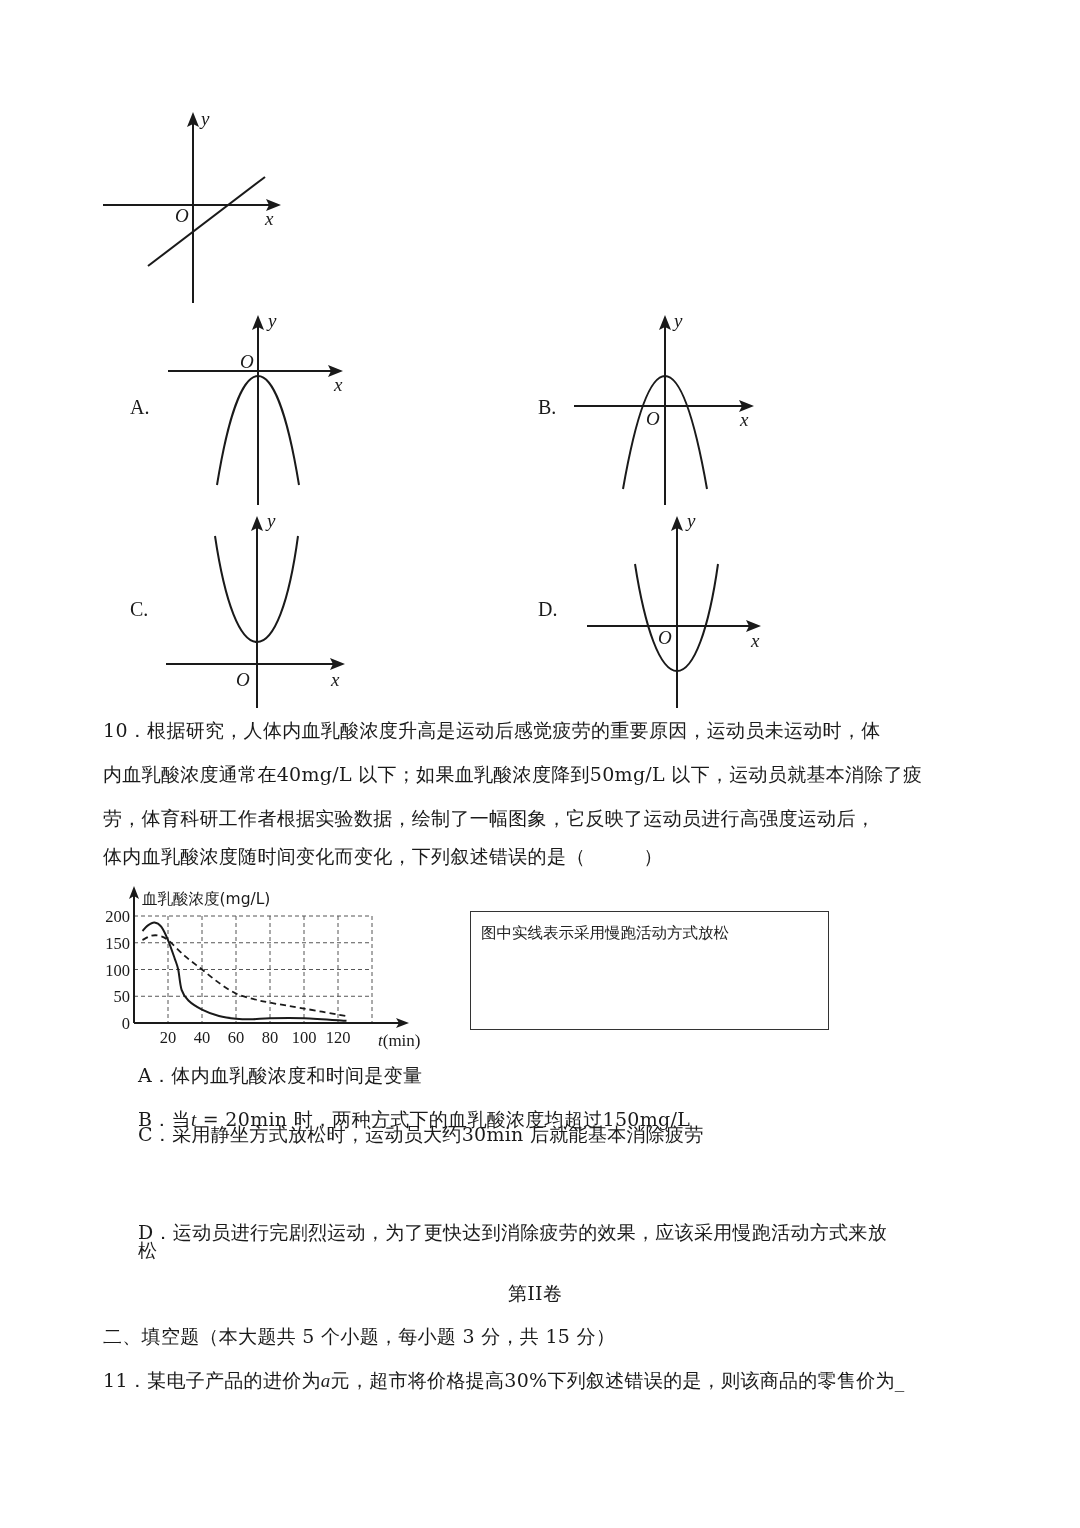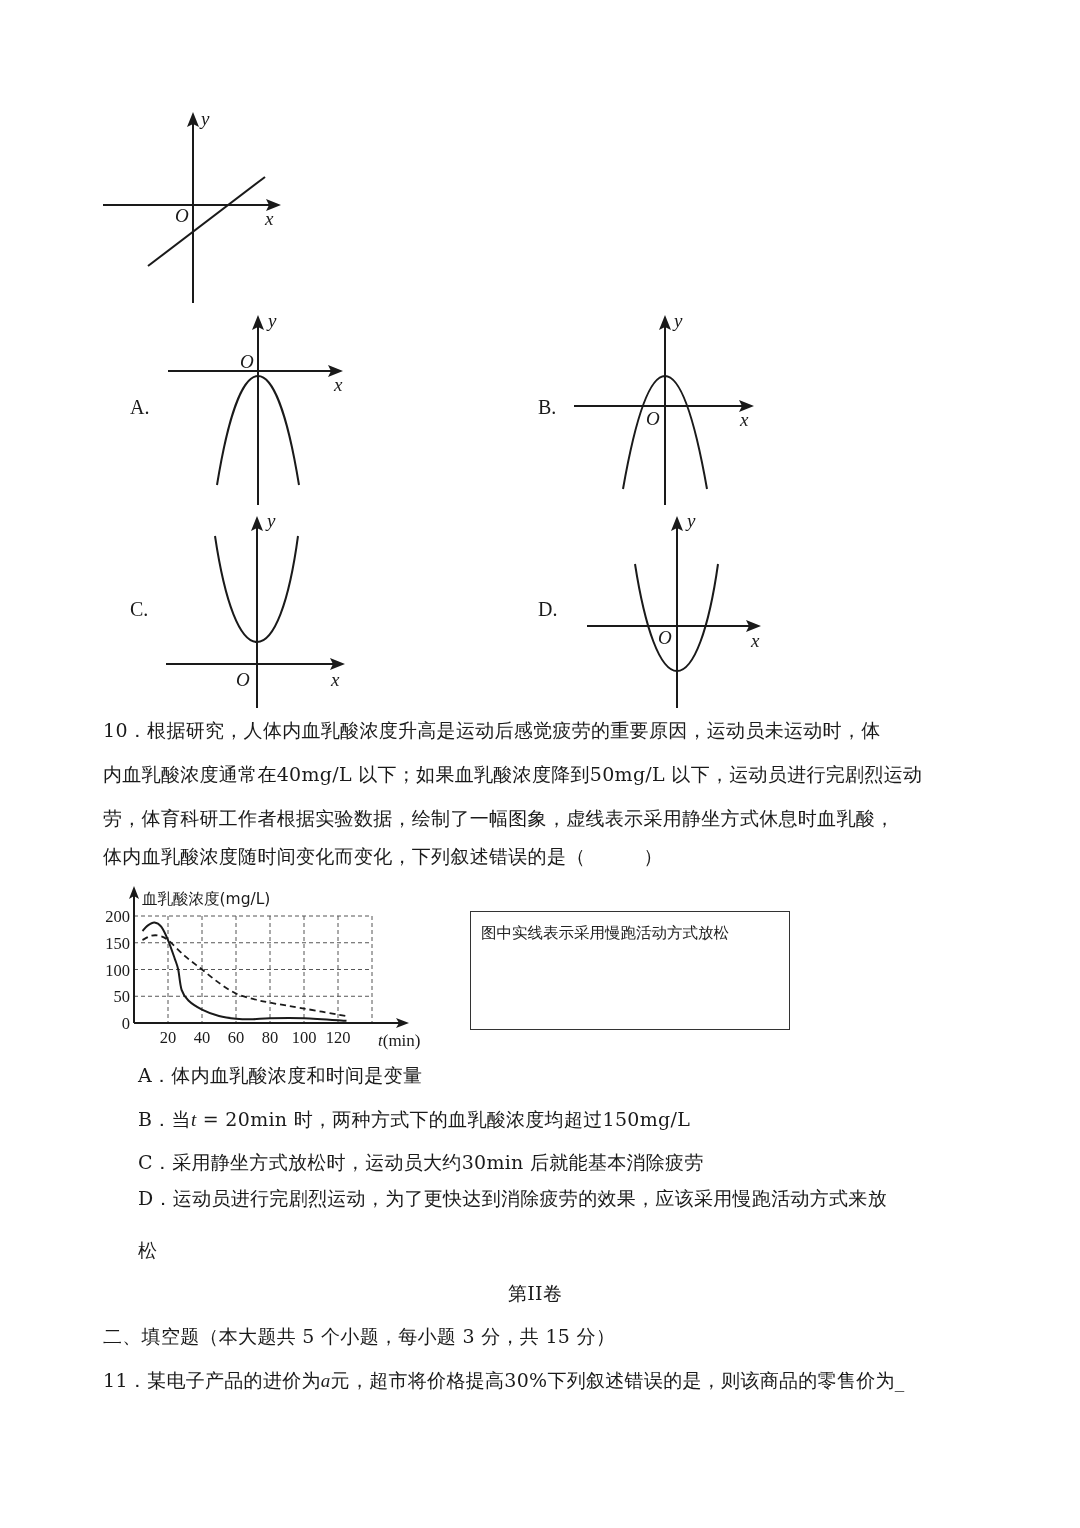--- a/index.html
+++ b/index.html
@@ -93,7 +93,7 @@
 </svg>
 
 <div class="abs txt" style="left:103px;top:721px">10．根据研究，人体内血乳酸浓度升高是运动后感觉疲劳的重要原因，运动员未运动时，体</div>
-<div class="abs txt" style="left:103px;top:765px">内血乳酸浓度通常在40mg/L 以下；如果血乳酸浓度降到50mg/L 以下，运动员进行完剧烈运动</div>
+<div class="abs txt" style="left:103px;top:765px">内血乳酸浓度通常在40mg/L 以下；如果血乳酸浓度降到50mg/L 以下，运动员就基本消除了疲</div>
 <div class="abs txt" style="left:103px;top:809px">劳，体育科研工作者根据实验数据，绘制了一幅图象，虚线表示采用静坐方式休息时血乳酸，</div>
 <div class="abs txt" style="left:103px;top:847px">体内血乳酸浓度随时间变化而变化，下列叙述错误的是（　　　）</div>
 

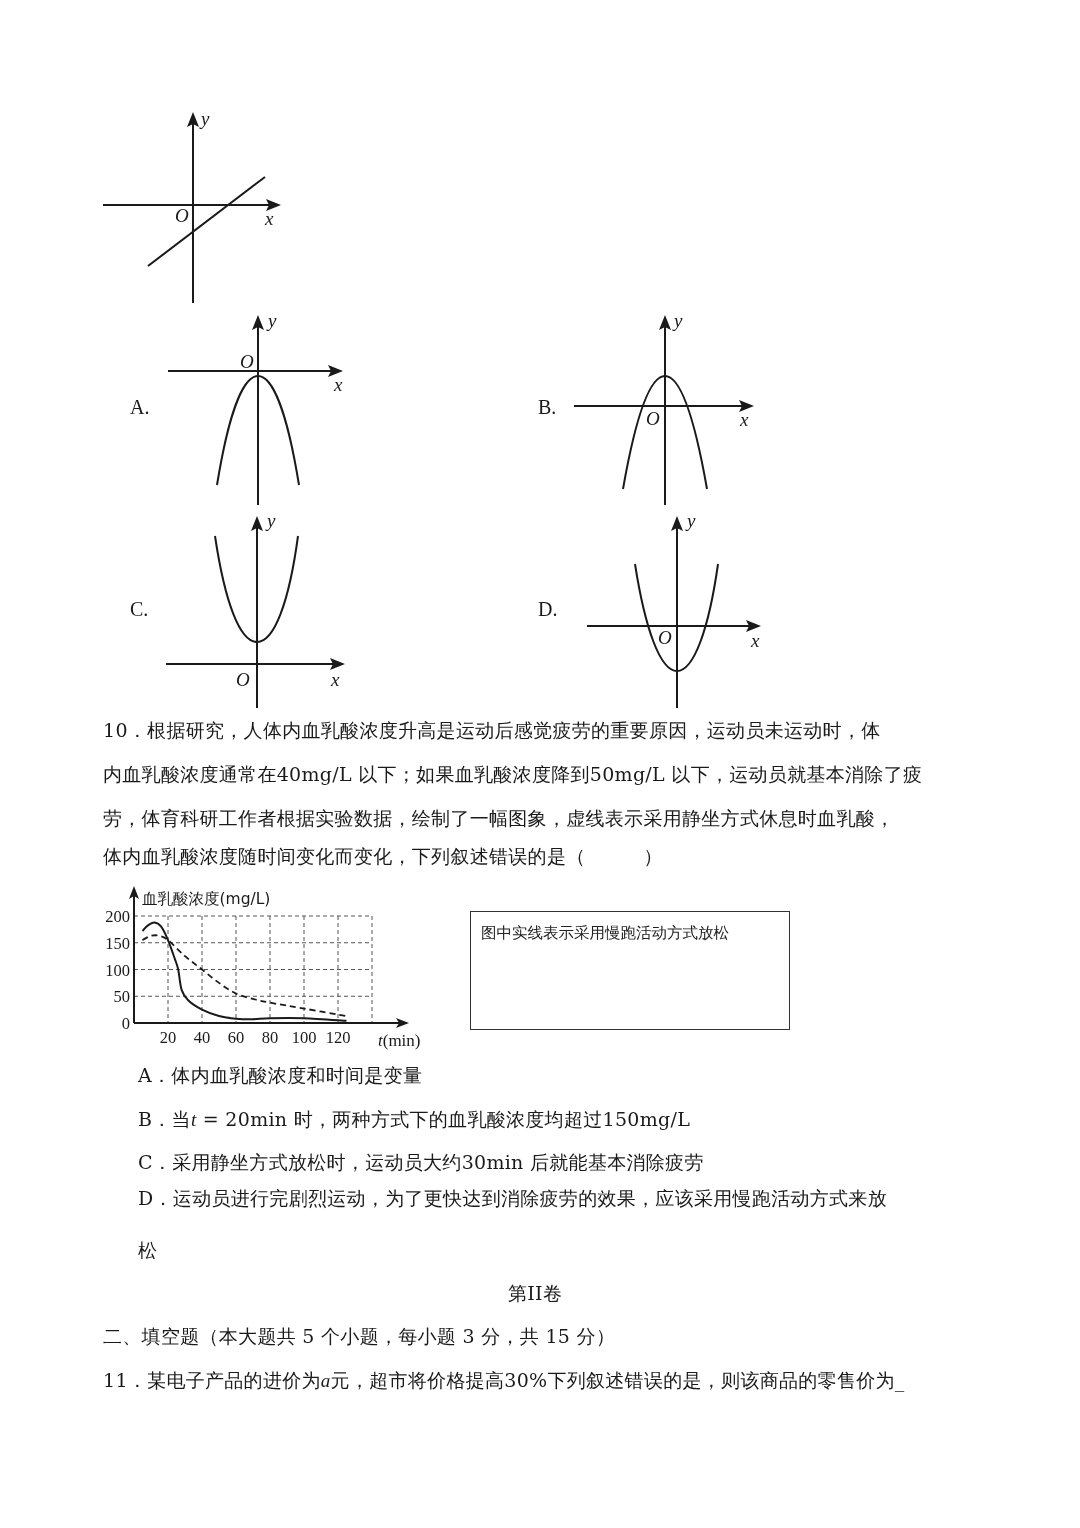--- a/index.html
+++ b/index.html
@@ -94,7 +94,7 @@
 
 <div class="abs txt" style="left:103px;top:721px">10．根据研究，人体内血乳酸浓度升高是运动后感觉疲劳的重要原因，运动员未运动时，体</div>
 <div class="abs txt" style="left:103px;top:765px">内血乳酸浓度通常在40mg/L 以下；如果血乳酸浓度降到50mg/L 以下，运动员就基本消除了疲</div>
-<div class="abs txt" style="left:103px;top:809px">劳，体育科研工作者根据实验数据，绘制了一幅图象，虚线表示采用静坐方式休息时血乳酸，</div>
+<div class="abs txt" style="left:103px;top:809px">劳，体育科研工作者根据实验数据，绘制了一幅图象，它反映了运动员进行高强度运动后，</div>
 <div class="abs txt" style="left:103px;top:847px">体内血乳酸浓度随时间变化而变化，下列叙述错误的是（　　　）</div>
 
 <svg class="abs" style="left:95px;top:880px" width="350" height="175">

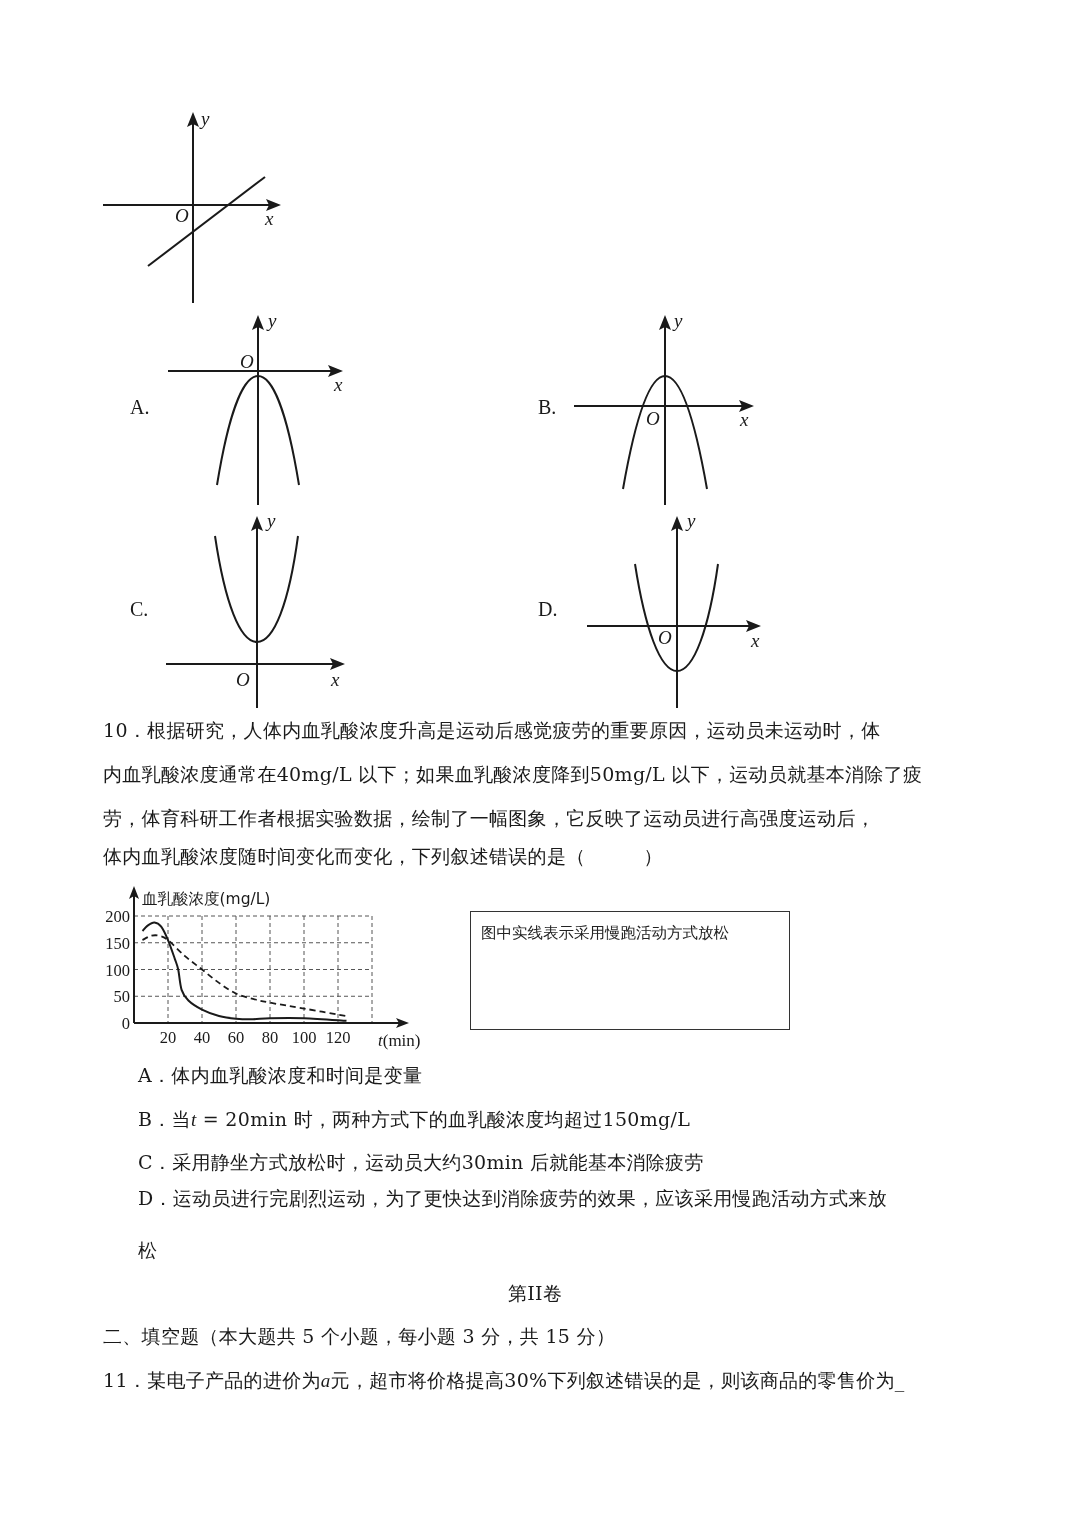--- a/index.html
+++ b/index.html
@@ -138,7 +138,7 @@
   <text id="xlabel" x="283" y="166" font-size="17"><tspan class="it">t</tspan><tspan>(min)</tspan></text>
 </svg>
 
-<div class="abs legend-box" style="left:470px;top:911px;width:320px;height:119px">
+<div class="abs legend-box" style="left:470px;top:911px;width:359px;height:119px">
   <div>图中实线表示采用慢跑活动方式放松</div>
 </div>
 

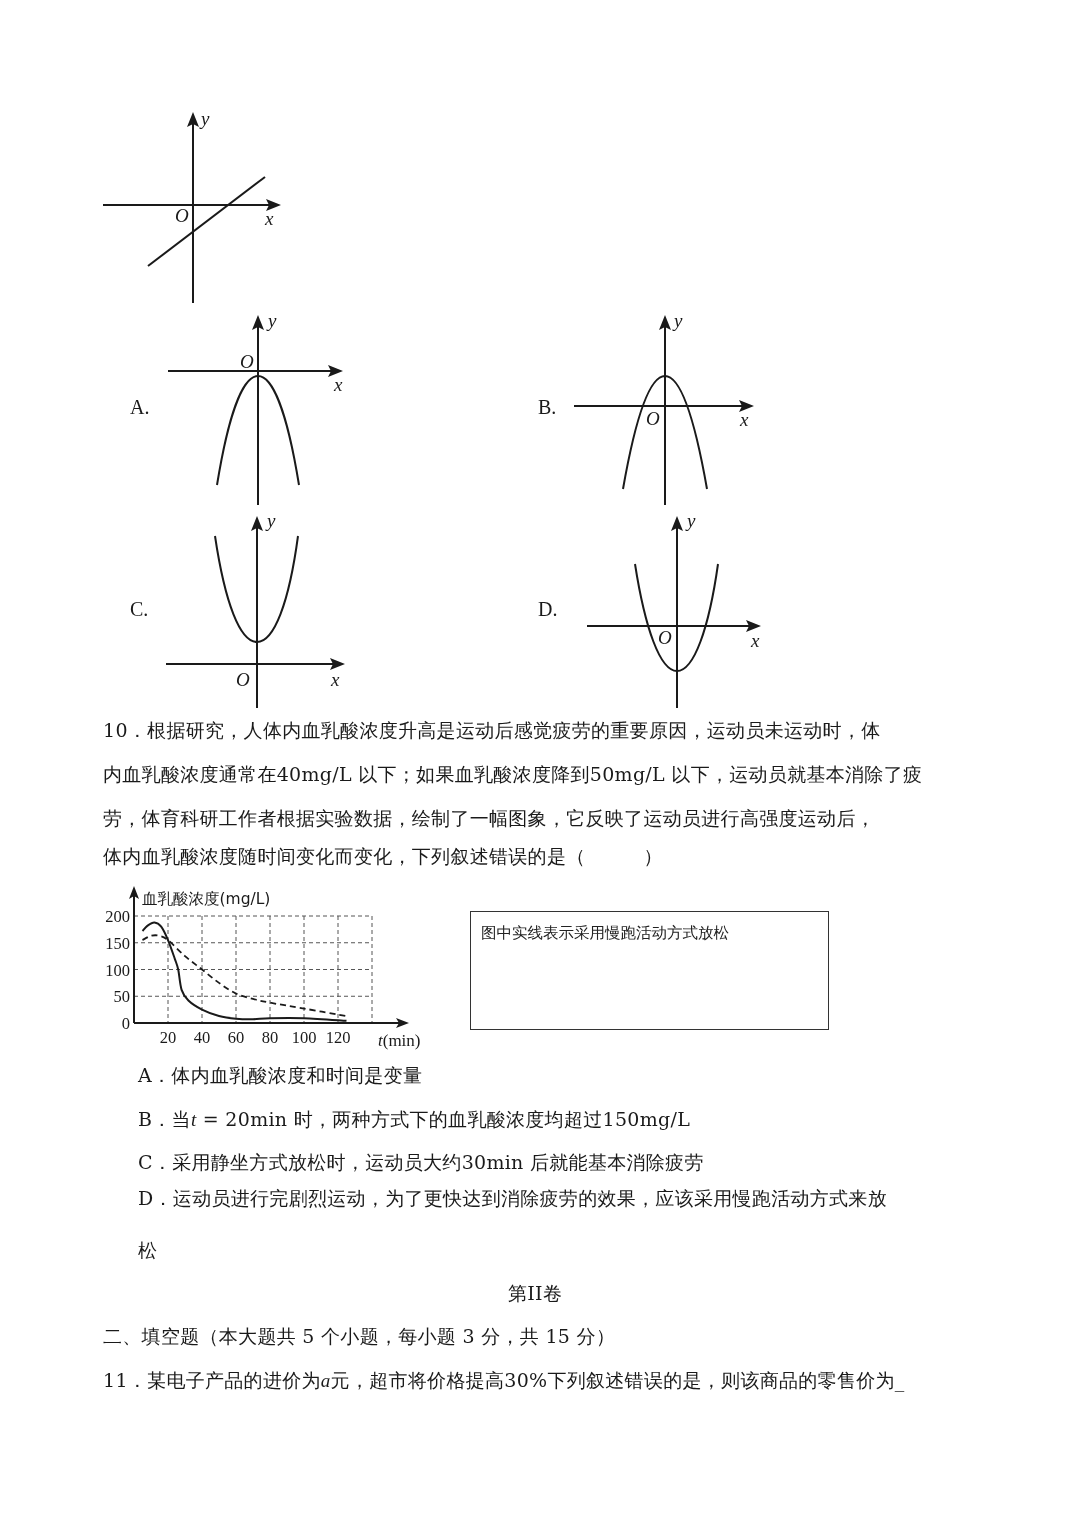--- a/index.html
+++ b/index.html
@@ -148,7 +148,7 @@
 <div class="abs txt" style="left:138px;top:1110px">
   <span>B．</span><span>当</span><span class="it num">t</span><span> = 20min 时，两种方式下的血乳酸浓度均超过150mg/L</span>
 </div>
-<div class="abs txt" style="left:138px;top:1153px">
+<div class="abs txt" style="left:138px;top:1125px">
   <span>C．</span><span>采用静坐方式放松时，运动员大约30min 后就能基本消除疲劳</span>
 </div>
 <div class="abs txt" style="left:138px;top:1189px">

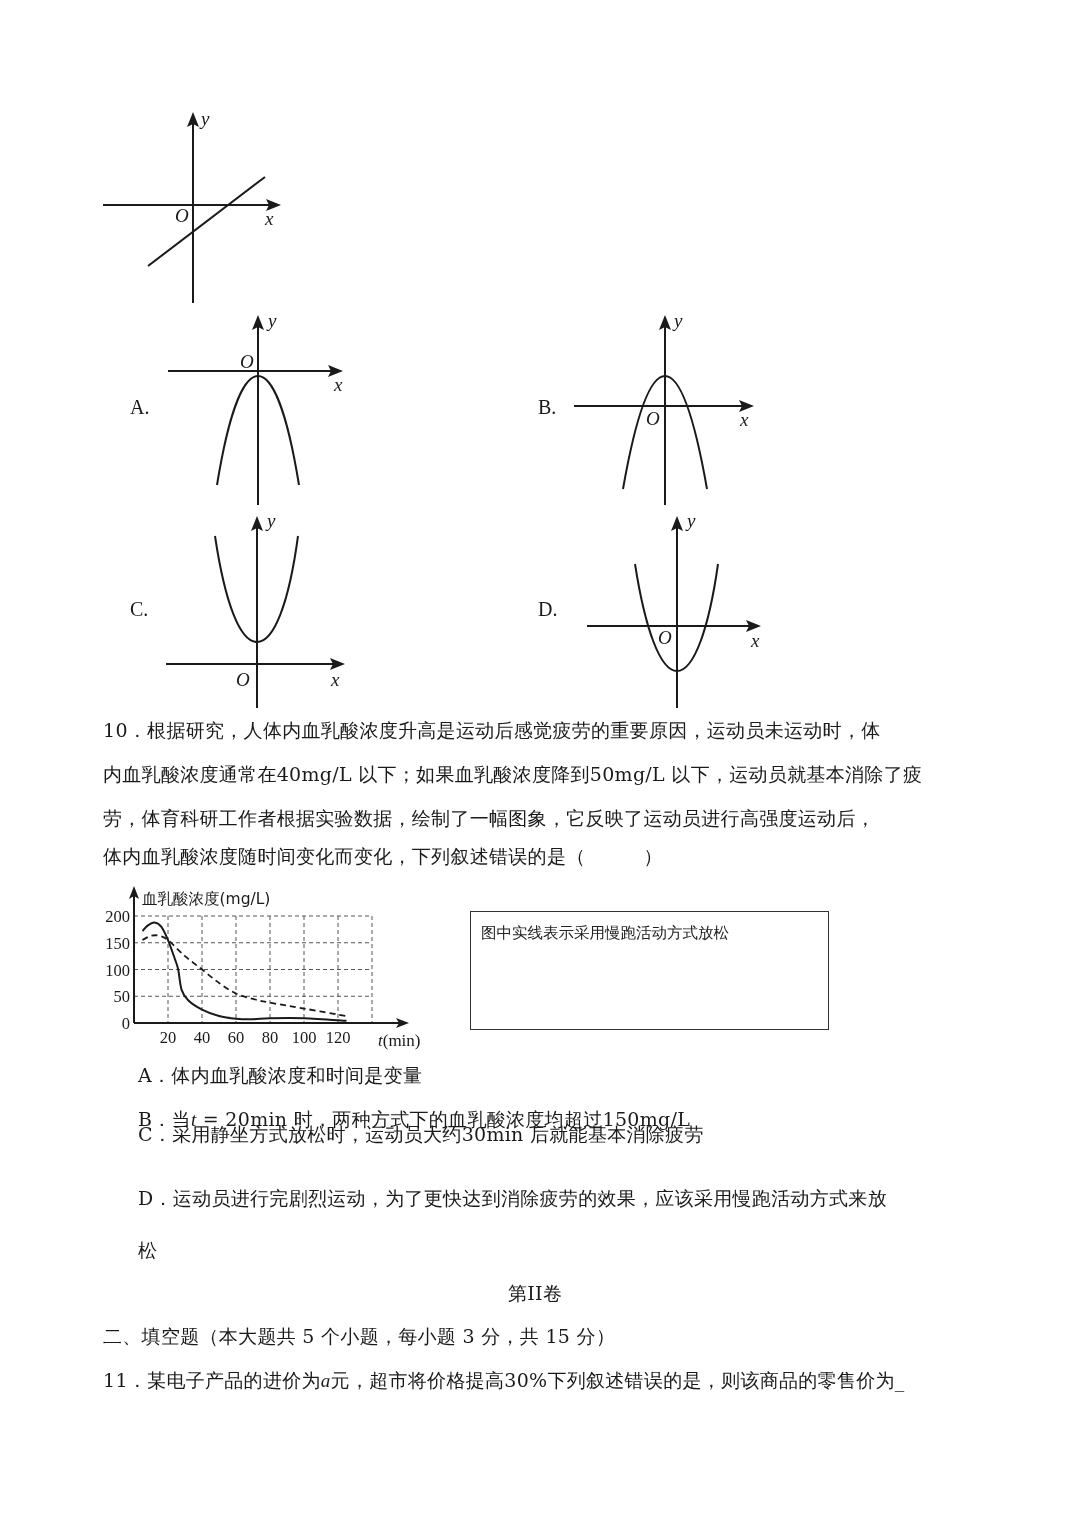--- a/index.html
+++ b/index.html
@@ -151,7 +151,7 @@
 <div class="abs txt" style="left:138px;top:1125px">
   <span>C．</span><span>采用静坐方式放松时，运动员大约30min 后就能基本消除疲劳</span>
 </div>
-<div class="abs txt" style="left:138px;top:1189px">
+<div class="abs txt" style="left:138px;top:1223px">
   <span>D．</span><span>运动员进行完剧烈运动，为了更快达到消除疲劳的效果，应该采用慢跑活动方式来放</span>
 </div>
 <div class="abs txt" style="left:138px;top:1241px">松</div>

